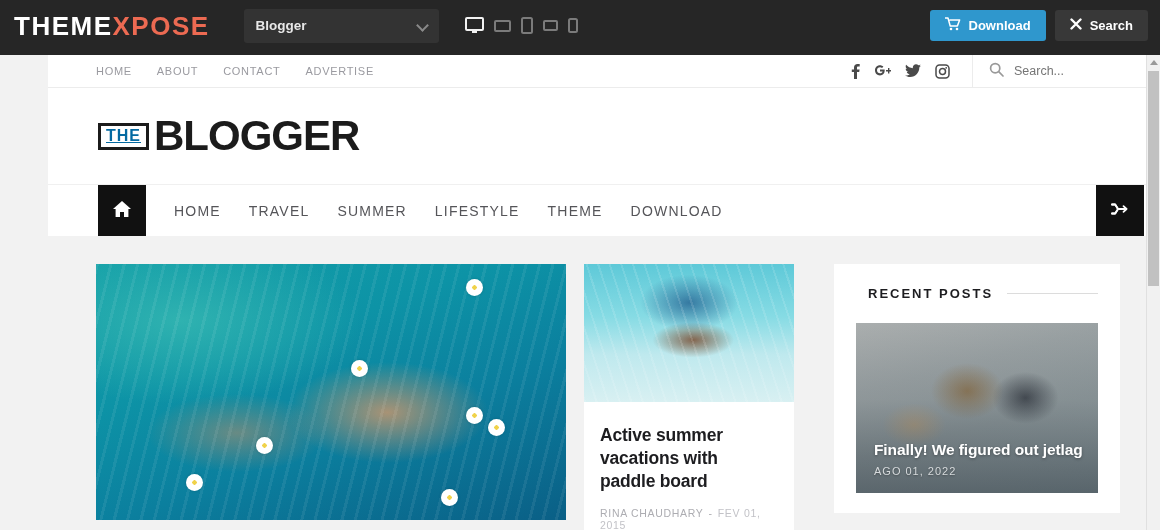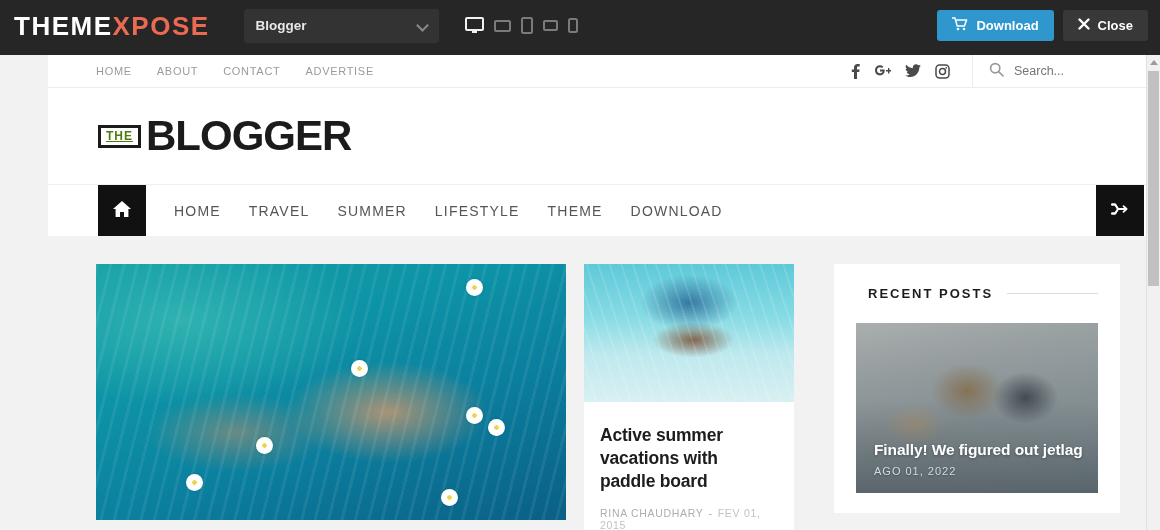--- a/index.html
+++ b/index.html
@@ -301,7 +301,7 @@
             <path d="M1.5 1.5 L10.5 10.5 M10.5 1.5 L1.5 10.5" stroke="#ffffff" stroke-width="2.4" stroke-linecap="round"></path>
           </svg>
       </span>
-      <span>Close</span>
+      <span>Search</span>
     </div>
   </div>
 </div>

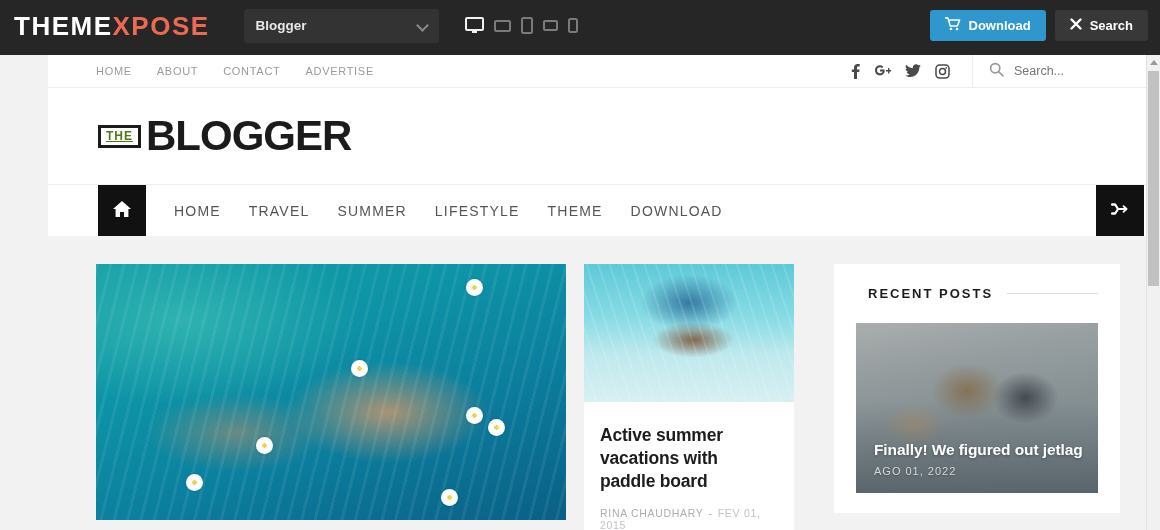--- a/index.html
+++ b/index.html
@@ -104,8 +104,8 @@
   .logo { display: flex; align-items: center; gap: 5px; }
   .logo-the {
     border: 3px solid #1b1b1b;
-    font-size: 12px; font-weight: bold; letter-spacing: 1px;
-    padding: 2px 5px 3px; color: #4d7c0f; line-height: 1; text-decoration: underline;
+    font-size: 16px; font-weight: bold; letter-spacing: 1px;
+    padding: 2px 5px 3px; color: #0369a1; line-height: 1; text-decoration: underline;
   }
   .logo-main {
     font-size: 42px; font-weight: bold; letter-spacing: -1px;

